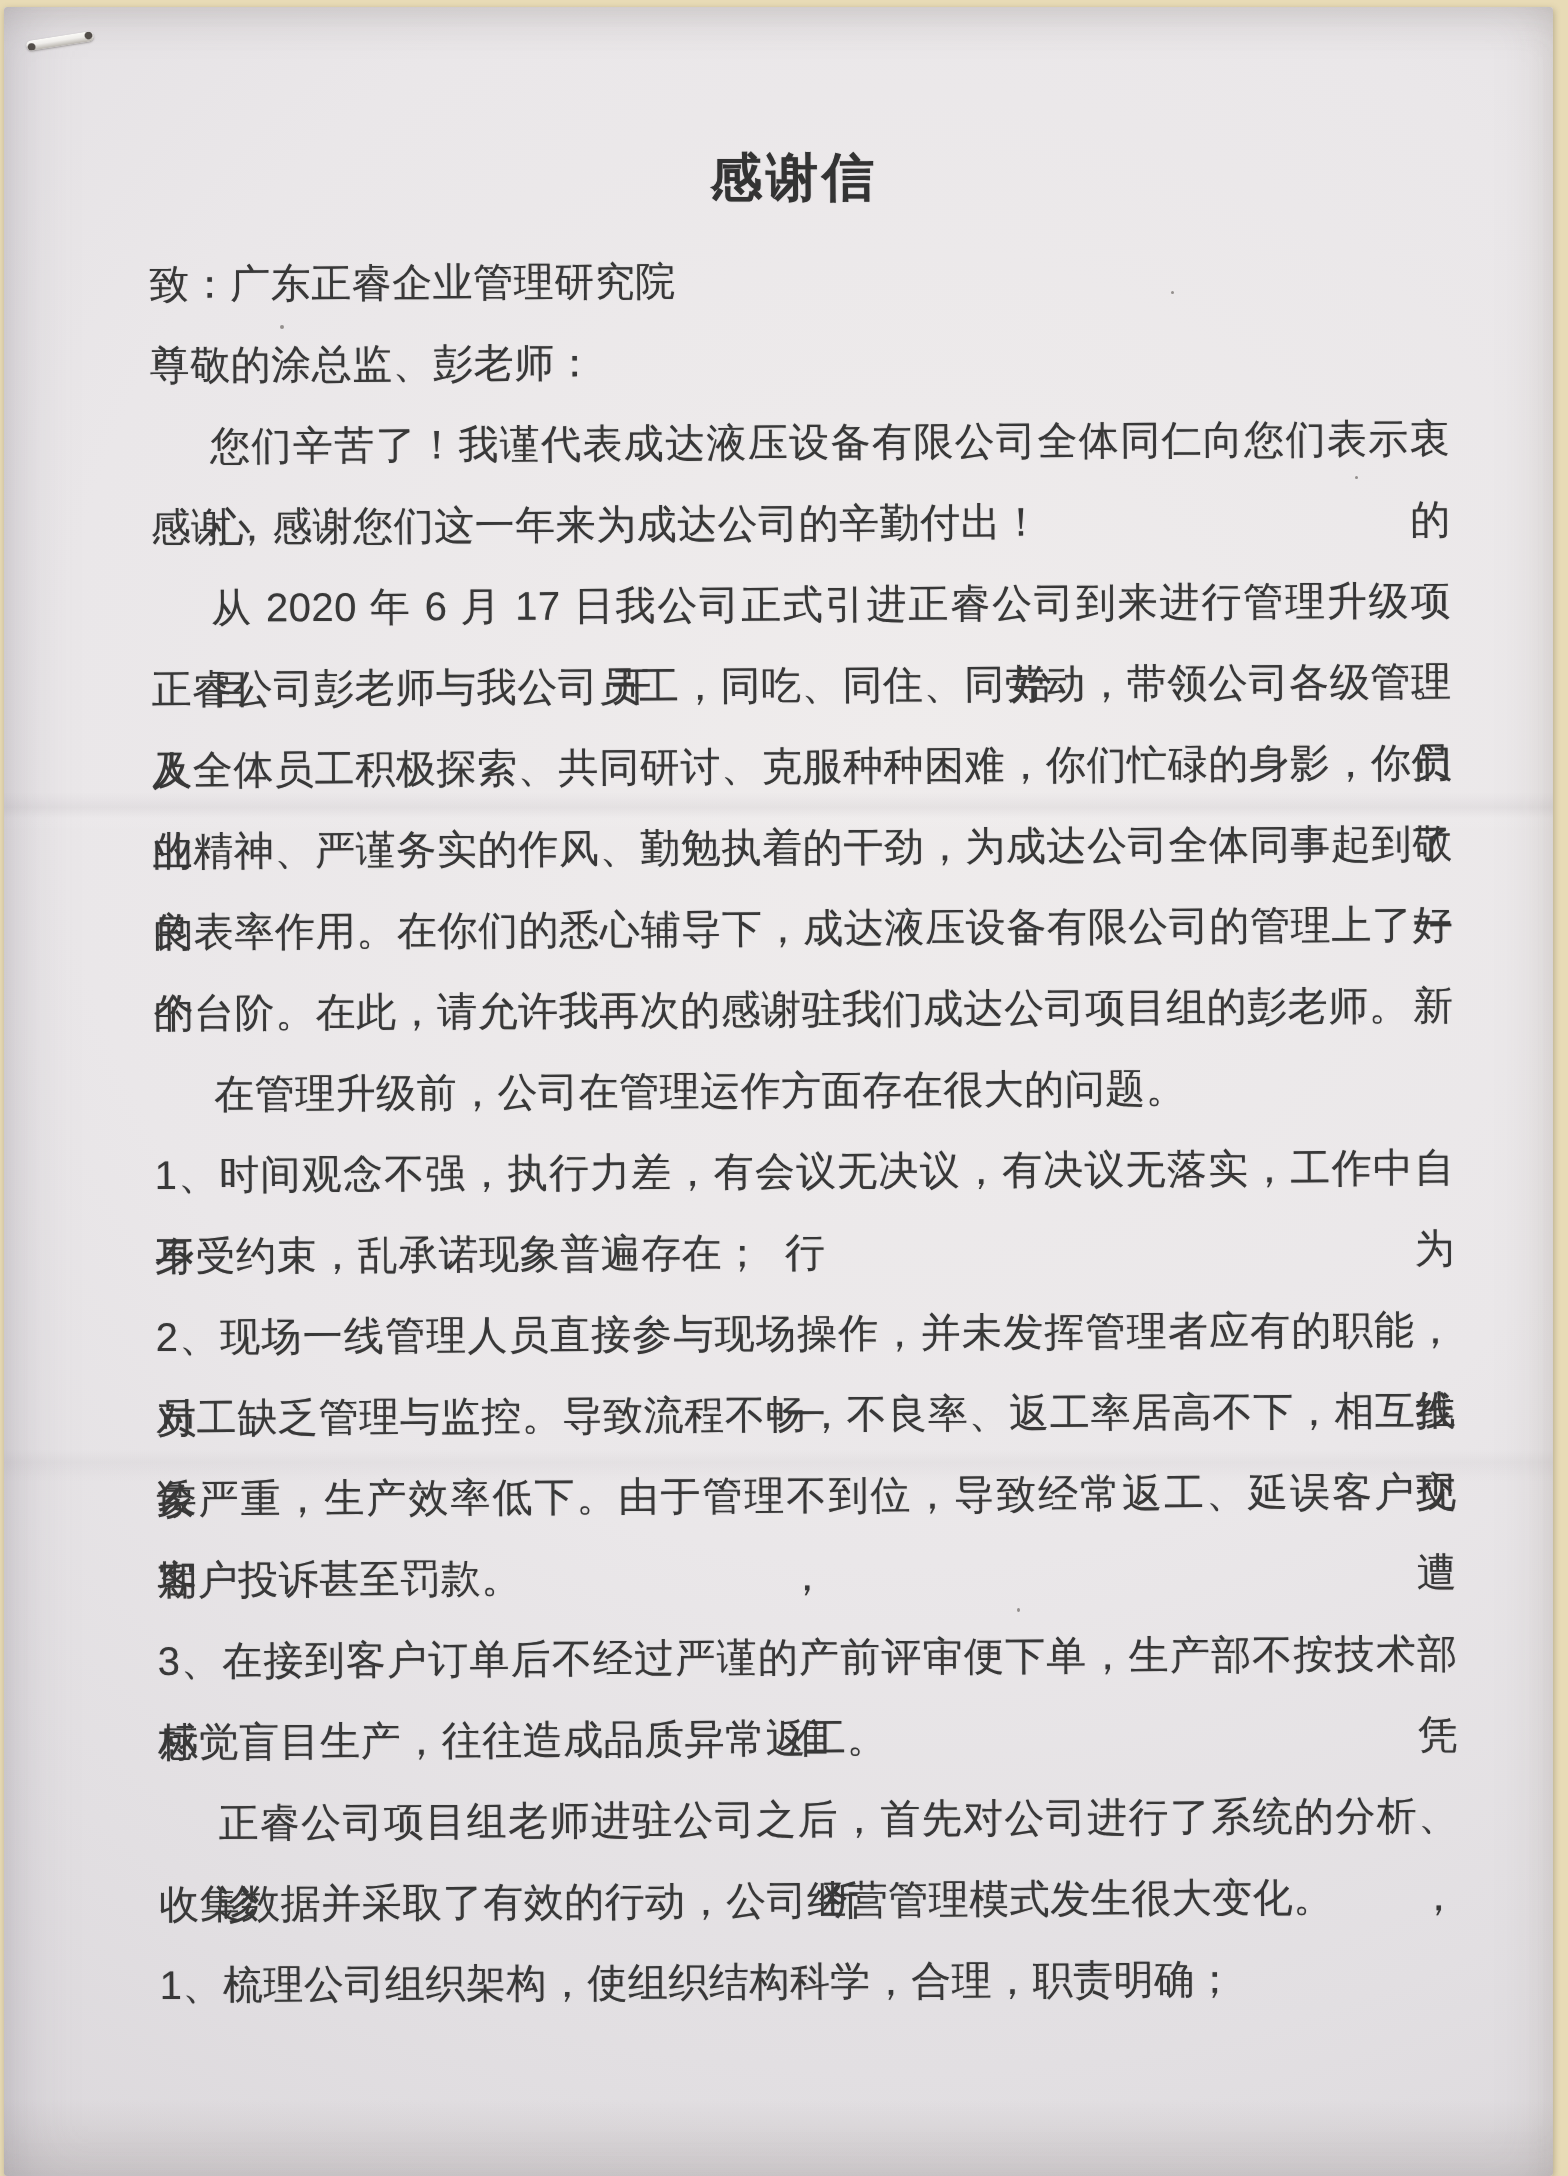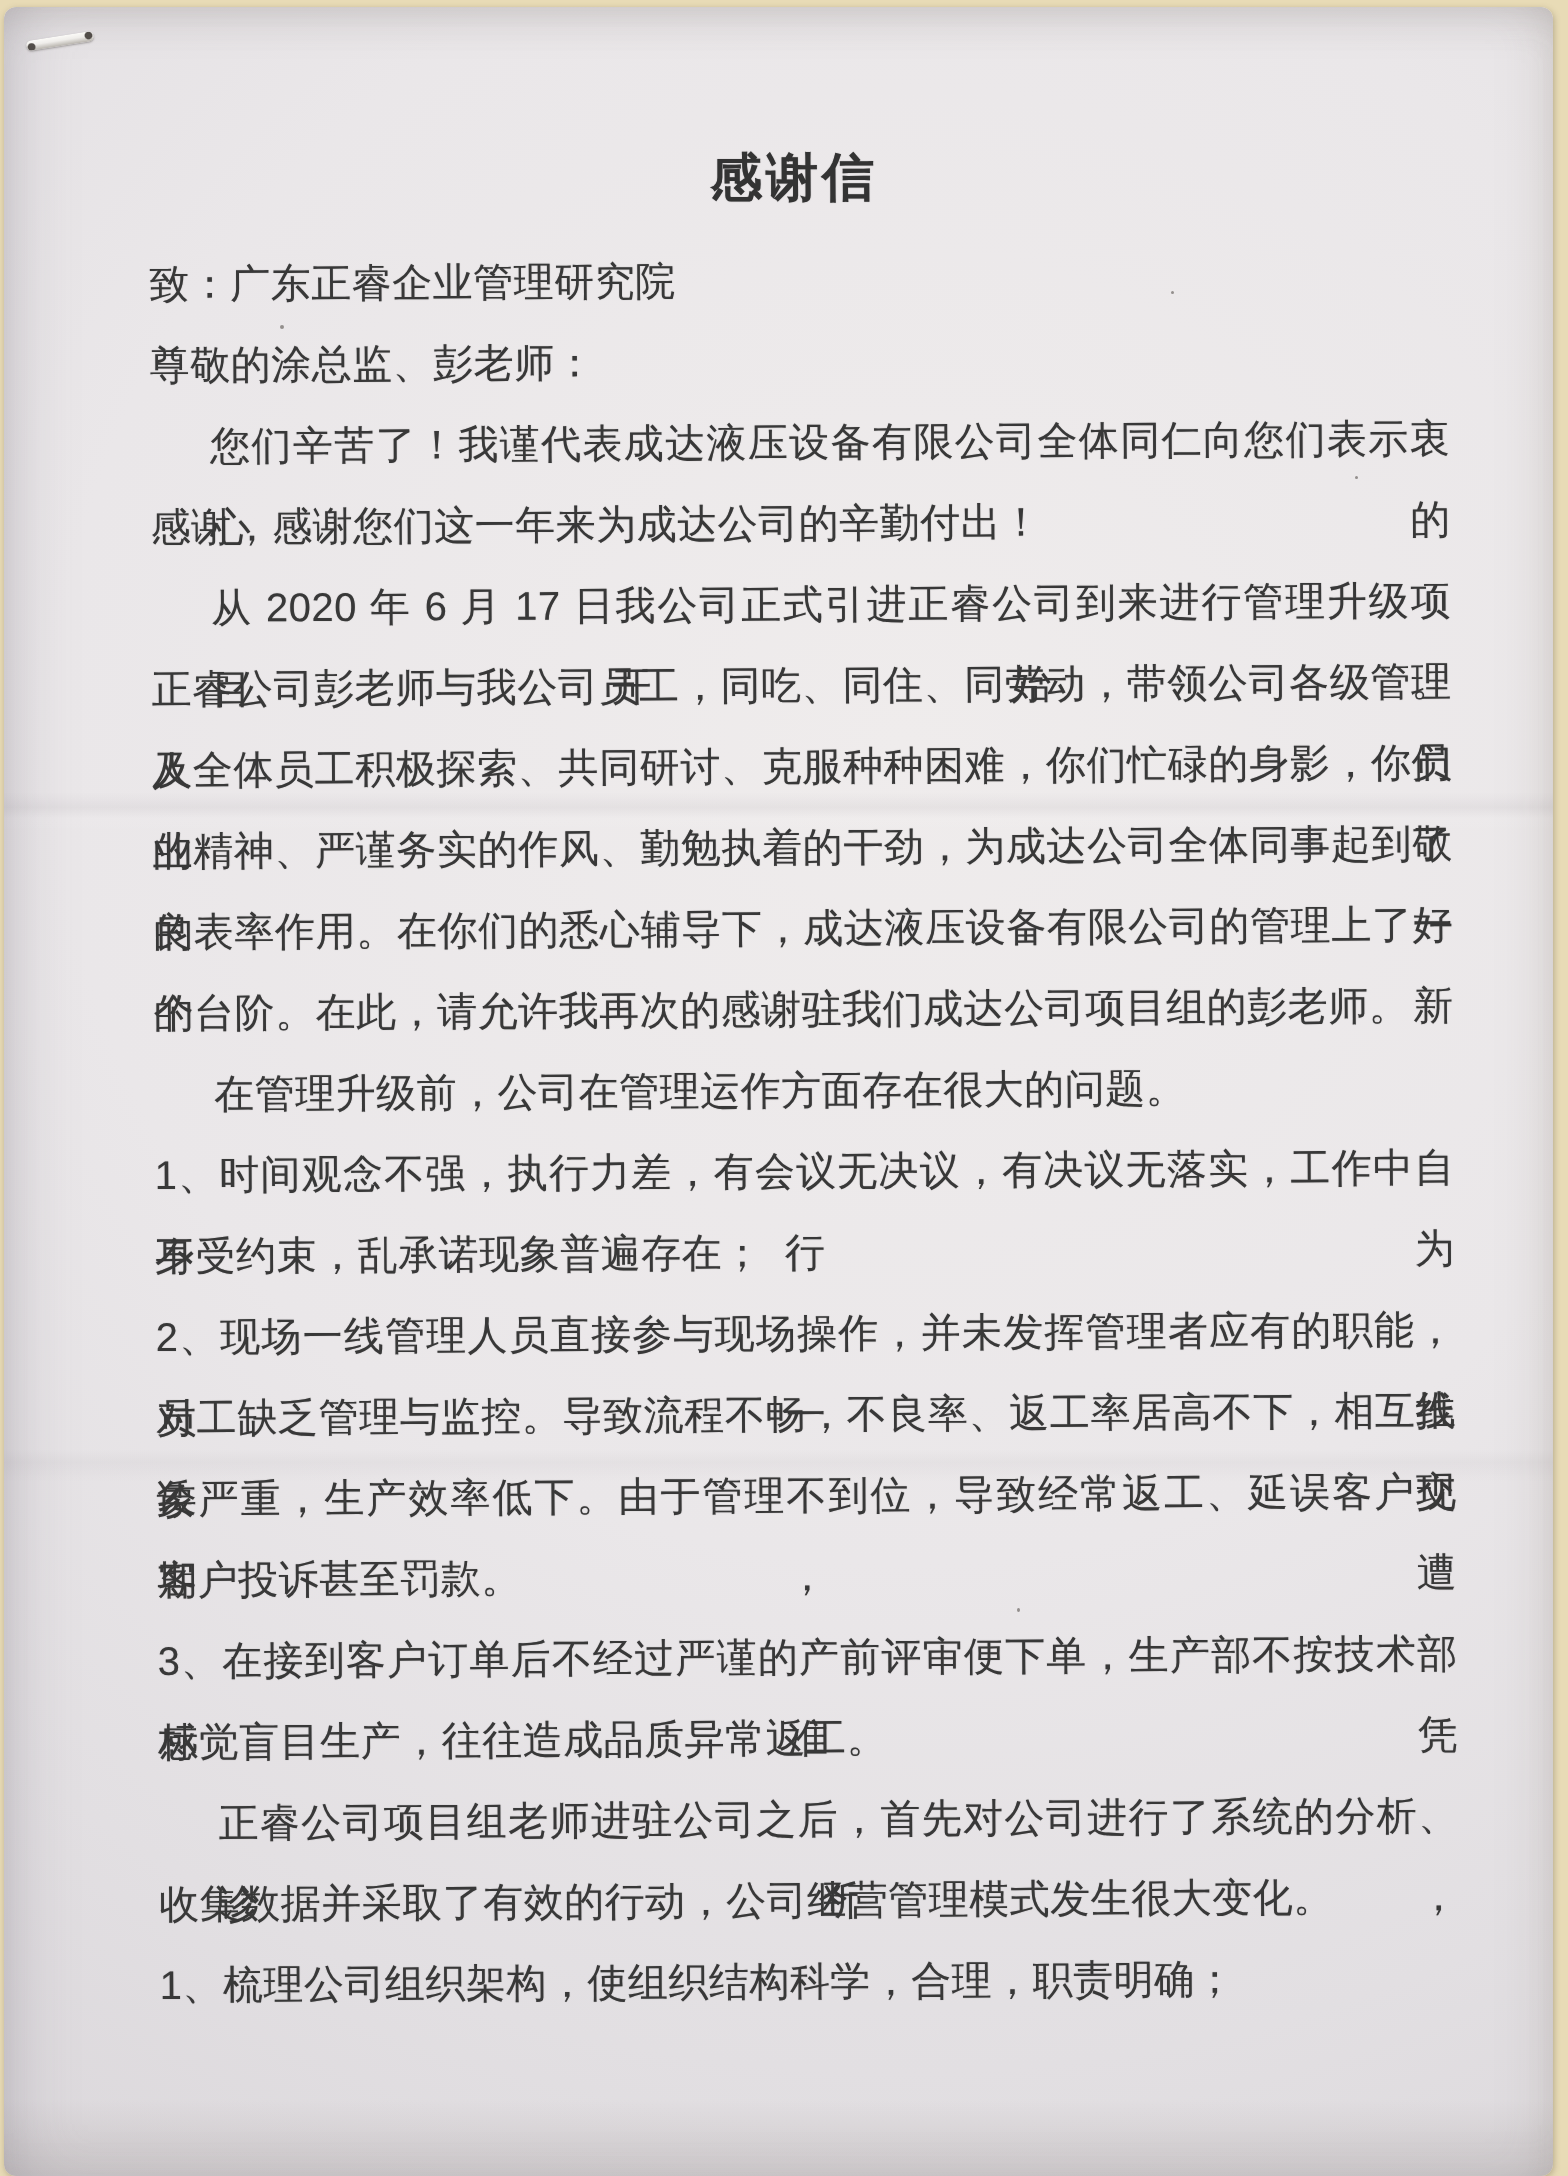--- a/index.html
+++ b/index.html
@@ -39,7 +39,7 @@
         #eae7e9 42%,
         #e2dfe2 68%,
         #d6d2d6 100%);
-    border-radius: 12px;
+    border-radius: 3px;
     box-shadow:
       inset 34px 0 70px -34px rgba(115,110,120,0.35),
       inset -26px 0 60px -30px rgba(130,118,105,0.28),

